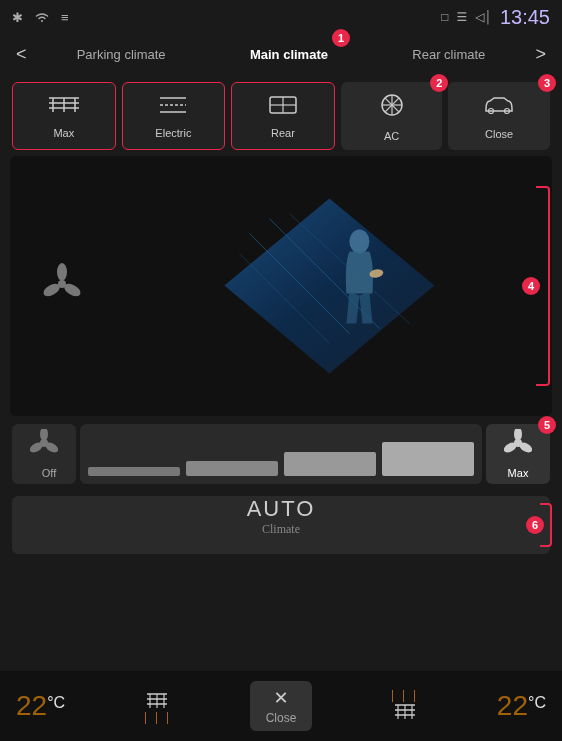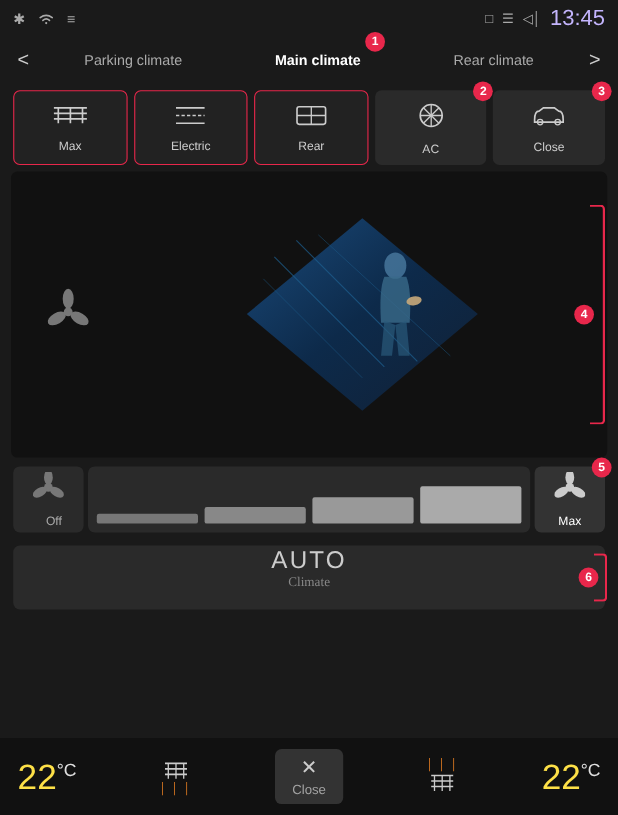--- a/index.html
+++ b/index.html
@@ -215,7 +215,7 @@
       display: flex;
       align-items: flex-start;
     }
-    .temp-value { font-size: 32px; color: #fde047; font-weight: 300; }
+    .temp-value { font-size: 28px; color: #a16207; font-weight: 300; }
     .temp-unit { font-size: 16px; color: #e0e0e0; margin-top: 4px; }
     .close-btn-bottom {
       display: flex;

